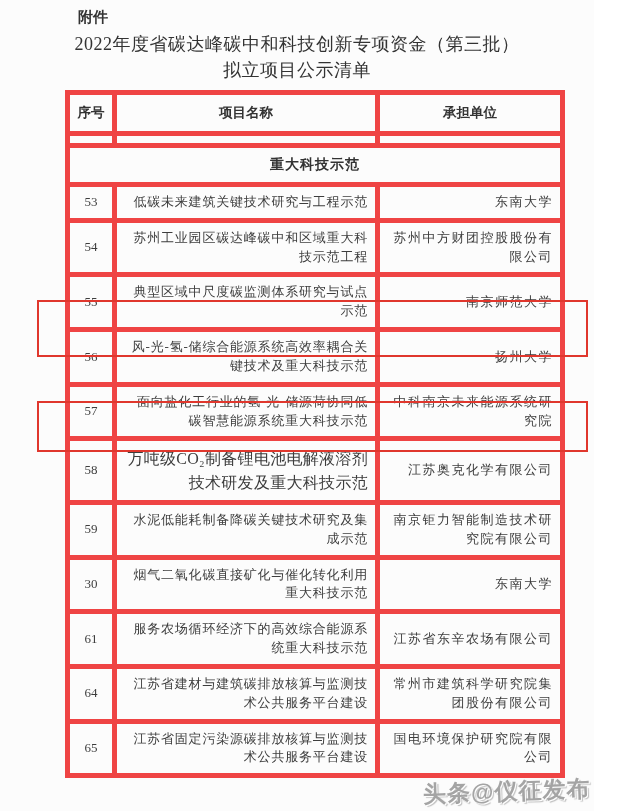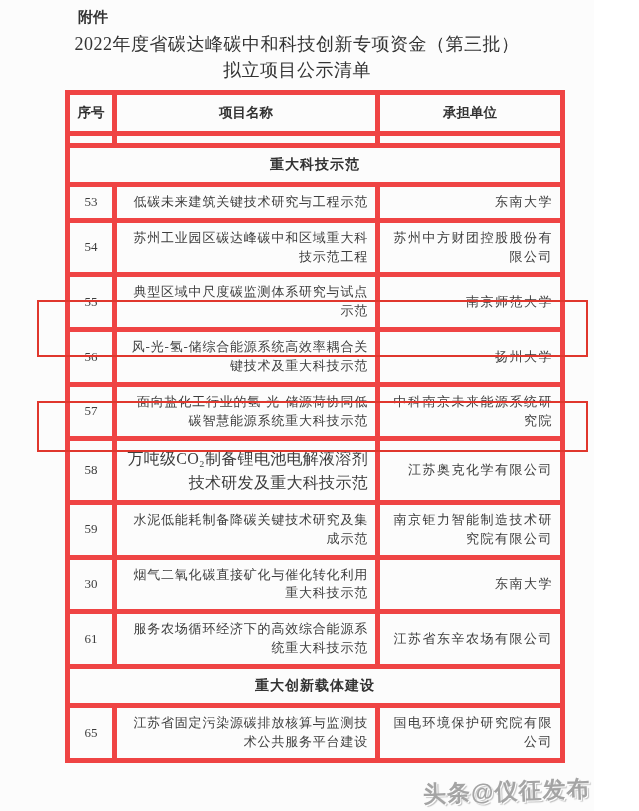--- a/index.html
+++ b/index.html
@@ -145,6 +145,11 @@
             <td class="section-cell" colspan="3">重大创新载体建设</td>
           </tr>
           <tr>
+            <td class="no-cell">64</td>
+            <td class="project-cell">江苏省建材与建筑碳排放核算与监测技术公共服务平台建设</td>
+            <td class="unit-cell">常州市建筑科学研究院集团股份有限公司</td>
+          </tr>
+          <tr>
             <td class="no-cell">65</td>
             <td class="project-cell">江苏省固定污染源碳排放核算与监测技术公共服务平台建设</td>
             <td class="unit-cell">国电环境保护研究院有限公司</td>

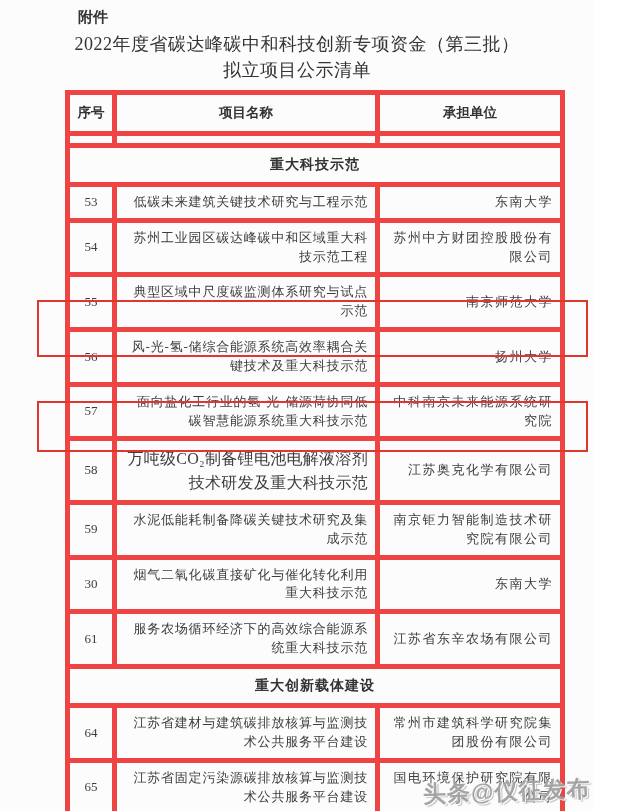--- a/index.html
+++ b/index.html
@@ -142,9 +142,6 @@
             <td class="unit-cell">江苏省东辛农场有限公司</td>
           </tr>
           <tr>
-            <td class="section-cell" colspan="3">重大创新载体建设</td>
-          </tr>
-          <tr>
             <td class="no-cell">64</td>
             <td class="project-cell">江苏省建材与建筑碳排放核算与监测技术公共服务平台建设</td>
             <td class="unit-cell">常州市建筑科学研究院集团股份有限公司</td>

